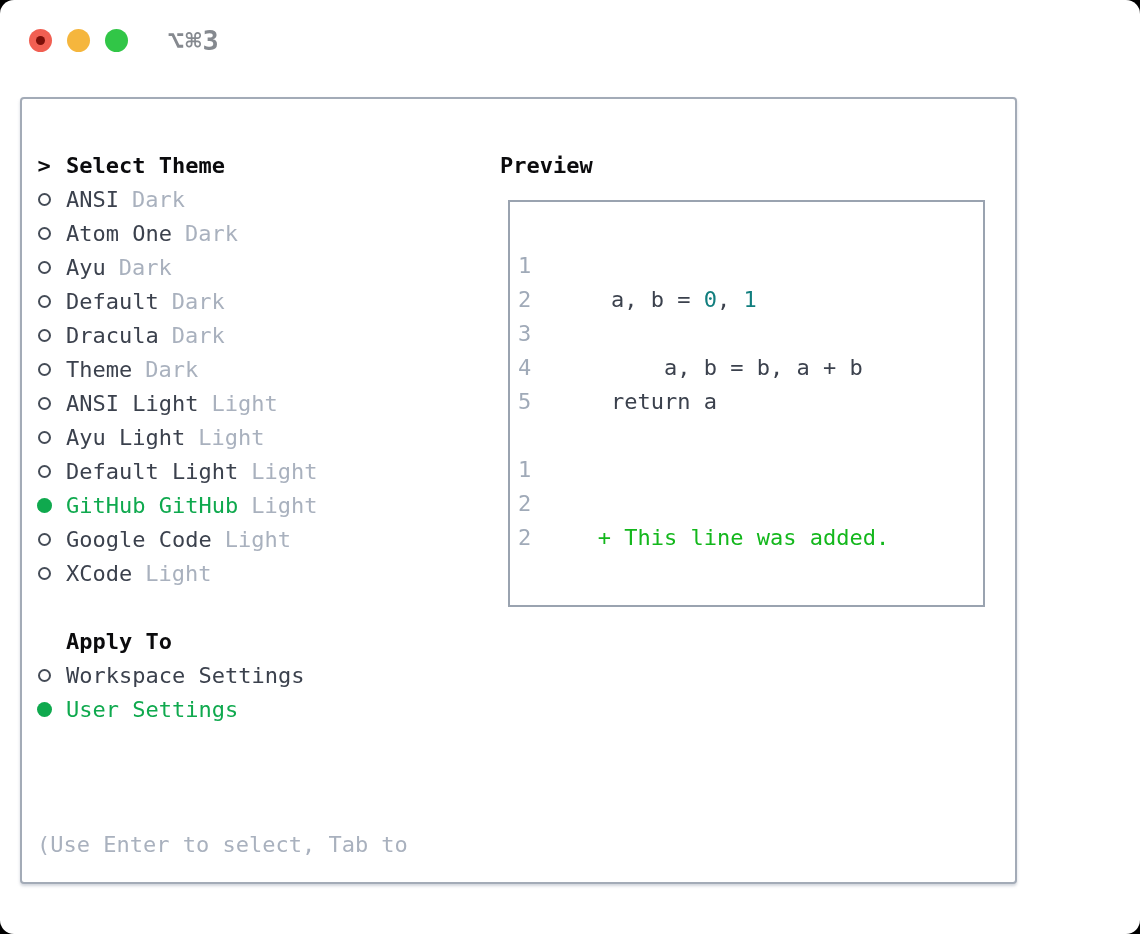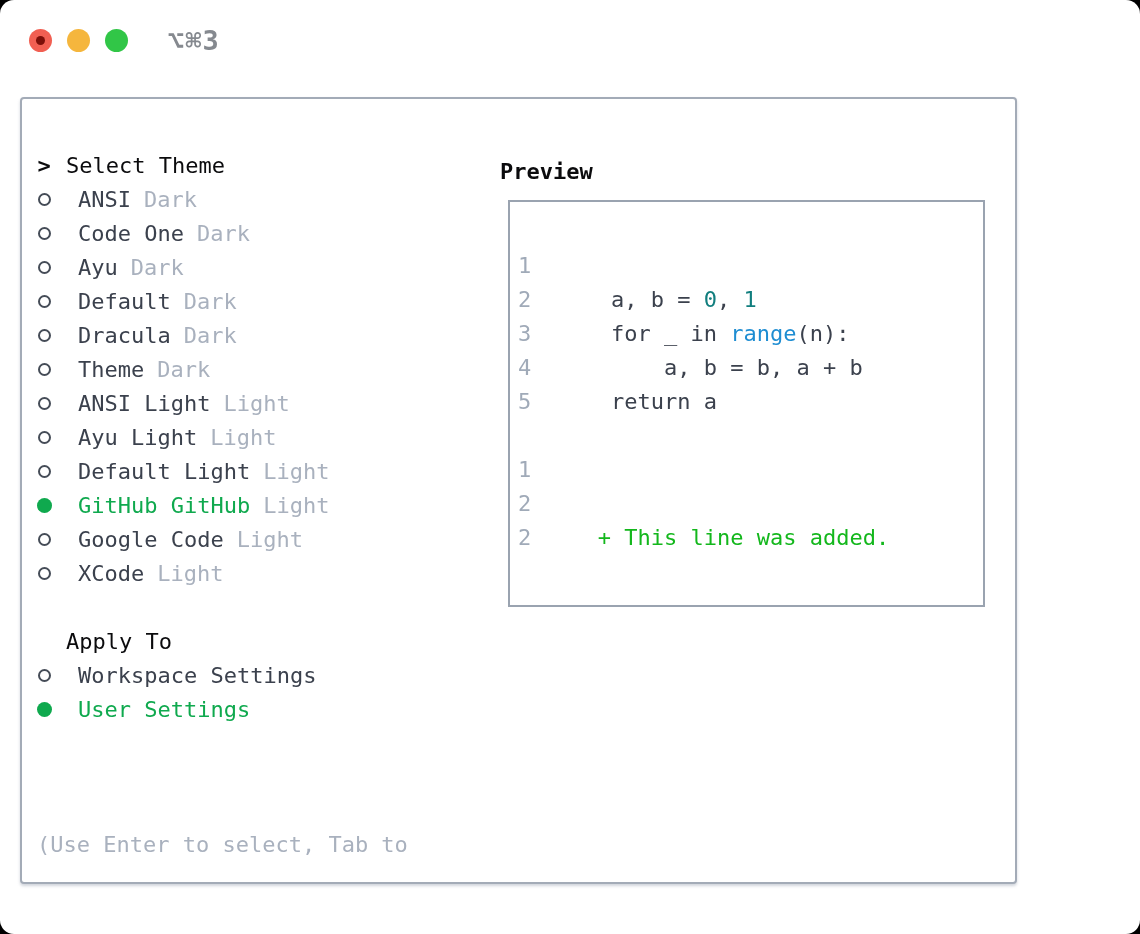--- a/index.html
+++ b/index.html
@@ -30,7 +30,7 @@
   .radio{width:13px;height:13px;border:2px solid #454c57;border-radius:50%;box-sizing:border-box;}
   .radio.on{width:15px;height:15px;border:none;background:var(--accent-green);}
   .cursor{font-weight:bold;color:var(--ink);}
-  .hdr{font-weight:normal;color:var(--ink);}
+  .hdr{font-weight:bold;color:var(--ink);}
   .hdr2{color:var(--ink);}
   .item-name{color:var(--text-dark);margin-left:12px;}
   .row.selected .item-name{color:var(--accent-green);}

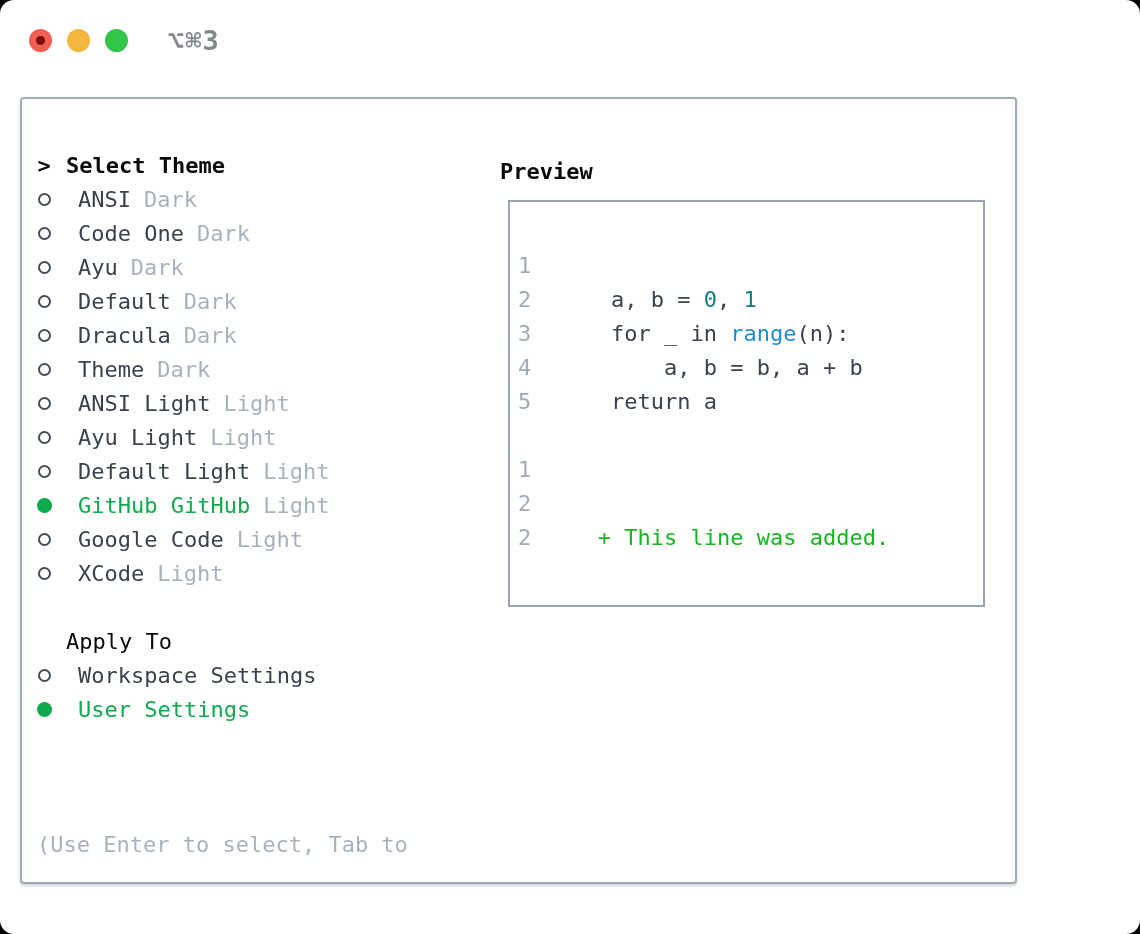--- a/index.html
+++ b/index.html
@@ -39,7 +39,7 @@
   .hint{padding-left:15px;color:var(--muted);line-height:34px;white-space:pre;}
 
   
-  .preview-title{position:absolute;left:478px;top:55px;height:34px;display:flex;align-items:center;
+  .preview-title{position:absolute;left:478px;top:49px;height:34px;display:flex;align-items:center;
                  font-size:22px;font-weight:bold;color:var(--ink);}
   .preview-box{position:absolute;left:486px;top:101px;width:477px;height:407px;box-sizing:border-box;
                border:2px solid var(--box-border);padding:46px 0 0 8px;overflow:hidden;}

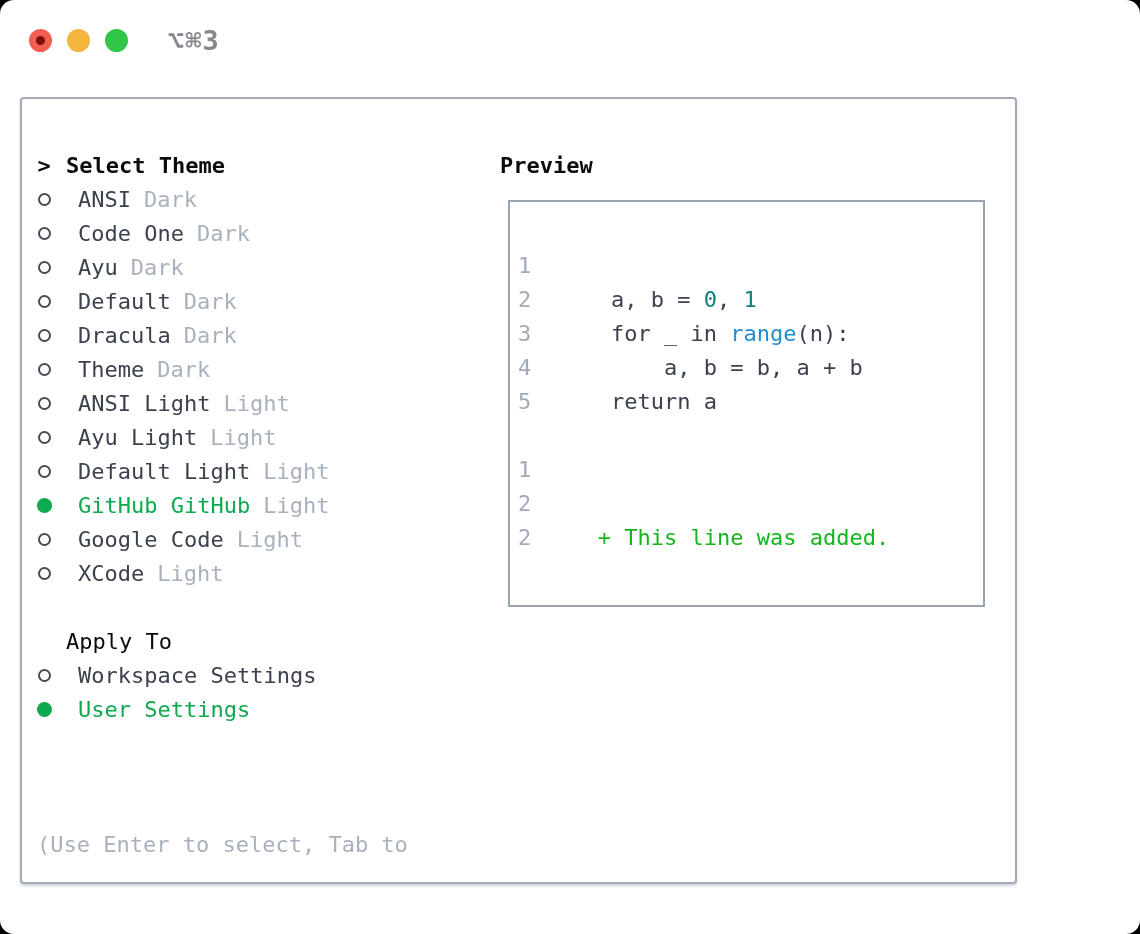--- a/index.html
+++ b/index.html
@@ -32,7 +32,7 @@
   .cursor{font-weight:bold;color:var(--ink);}
   .hdr{font-weight:bold;color:var(--ink);}
   .hdr2{color:var(--ink);}
-  .item-name{color:var(--text-dark);margin-left:12px;}
+  .item-name{color:var(--text-dark);}
   .row.selected .item-name{color:var(--accent-green);}
   .variant{color:var(--muted);margin-left:13px;}
   .spacer{height:34px;}

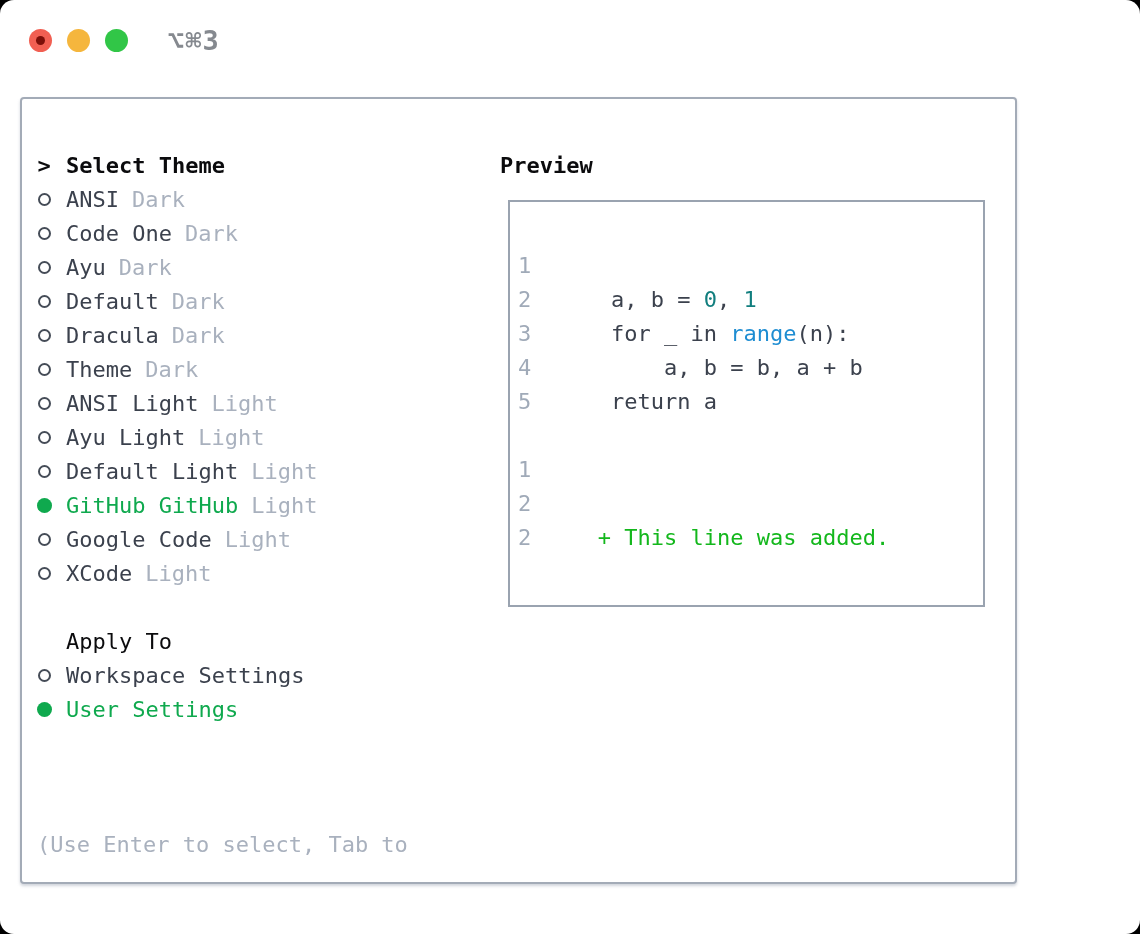--- a/index.html
+++ b/index.html
@@ -77,7 +77,7 @@
       </div>
       <div id="theme-list">
           <div class="row"><span class="bullet"><span class="radio"></span></span><span class="item-name">ANSI</span><span class="variant">Dark</span></div>
-          <div class="row"><span class="bullet"><span class="radio"></span></span><span class="item-name">Code One</span><span class="variant">Dark</span></div>
+          <div class="row"><span class="bullet"><span class="radio"></span></span><span class="item-name">Atom One</span><span class="variant">Dark</span></div>
           <div class="row"><span class="bullet"><span class="radio"></span></span><span class="item-name">Ayu</span><span class="variant">Dark</span></div>
           <div class="row"><span class="bullet"><span class="radio"></span></span><span class="item-name">Default</span><span class="variant">Dark</span></div>
           <div class="row"><span class="bullet"><span class="radio"></span></span><span class="item-name">Dracula</span><span class="variant">Dark</span></div>

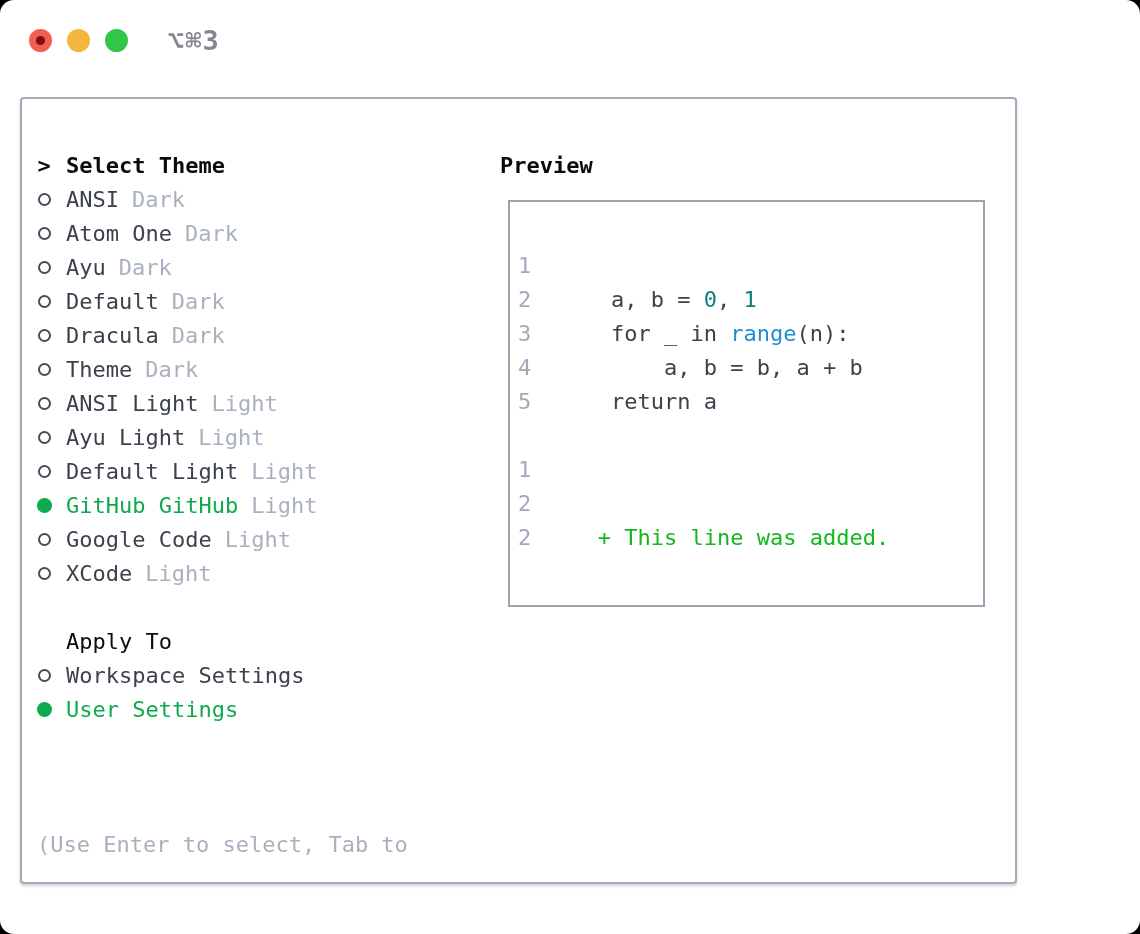--- a/index.html
+++ b/index.html
@@ -110,7 +110,7 @@
       <div id="code-lines">
           <div class="pline"><span class="ln">1</span></div>
           <div class="pline"><span class="ln">2</span><span class="ct"><span class="tok-plain">    a, b = </span><span class="tok-number">0</span><span class="tok-plain">, </span><span class="tok-number">1</span></span></div>
-          <div class="pline"><span class="ln">3</span><span class="ct"><span class="tok-plain">    for _ in </span><span class="tok-builtin">range</span><span class="tok-plain">(n):</span></span></div>
+          <div class="pline"><span class="ln">3</span></div>
           <div class="pline"><span class="ln">4</span><span class="ct"><span class="tok-plain">        a, b = b, a + b</span></span></div>
           <div class="pline"><span class="ln">5</span><span class="ct"><span class="tok-plain">    return a</span></span></div>
         </div>

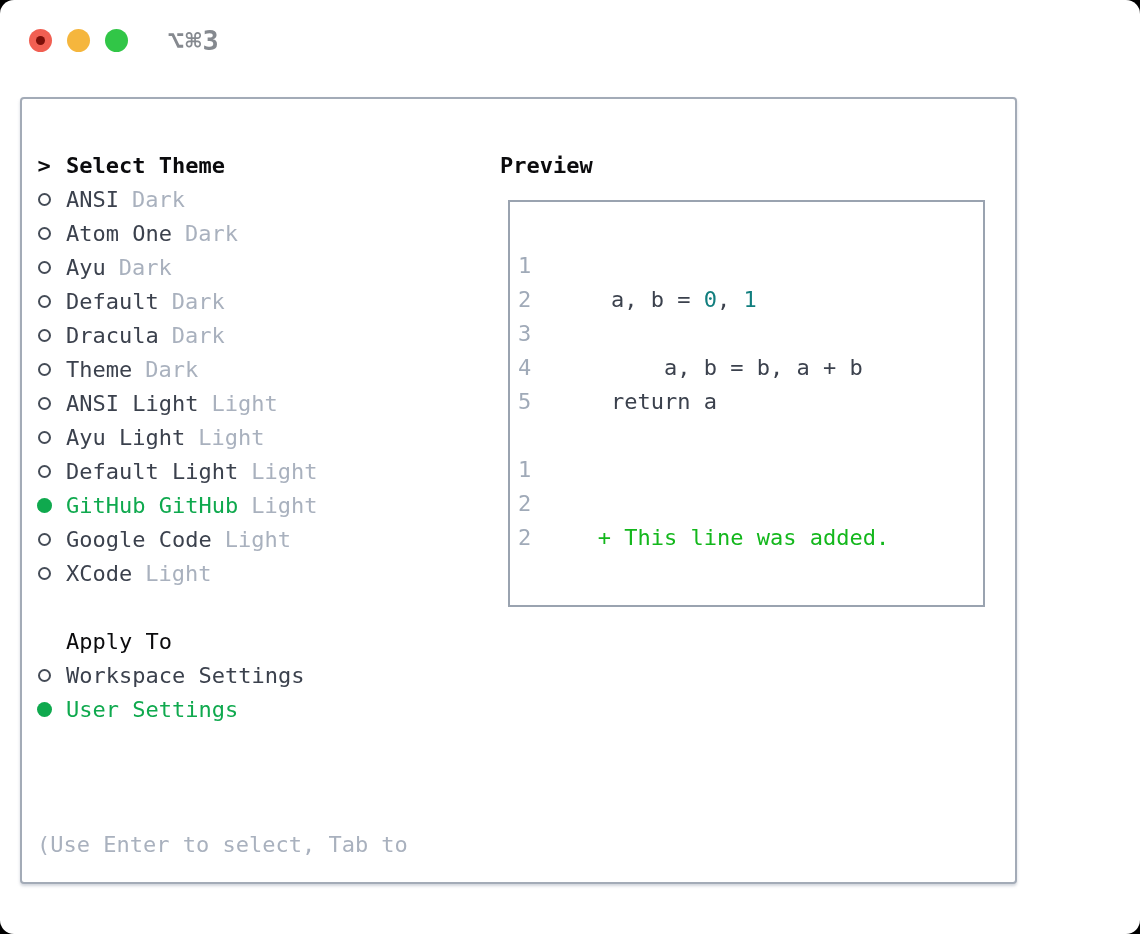--- a/index.html
+++ b/index.html
@@ -31,7 +31,7 @@
   .radio.on{width:15px;height:15px;border:none;background:var(--accent-green);}
   .cursor{font-weight:bold;color:var(--ink);}
   .hdr{font-weight:bold;color:var(--ink);}
-  .hdr2{color:var(--ink);}
+  .hdr2{color:var(--ink);font-weight:bold;}
   .item-name{color:var(--text-dark);}
   .row.selected .item-name{color:var(--accent-green);}
   .variant{color:var(--muted);margin-left:13px;}

